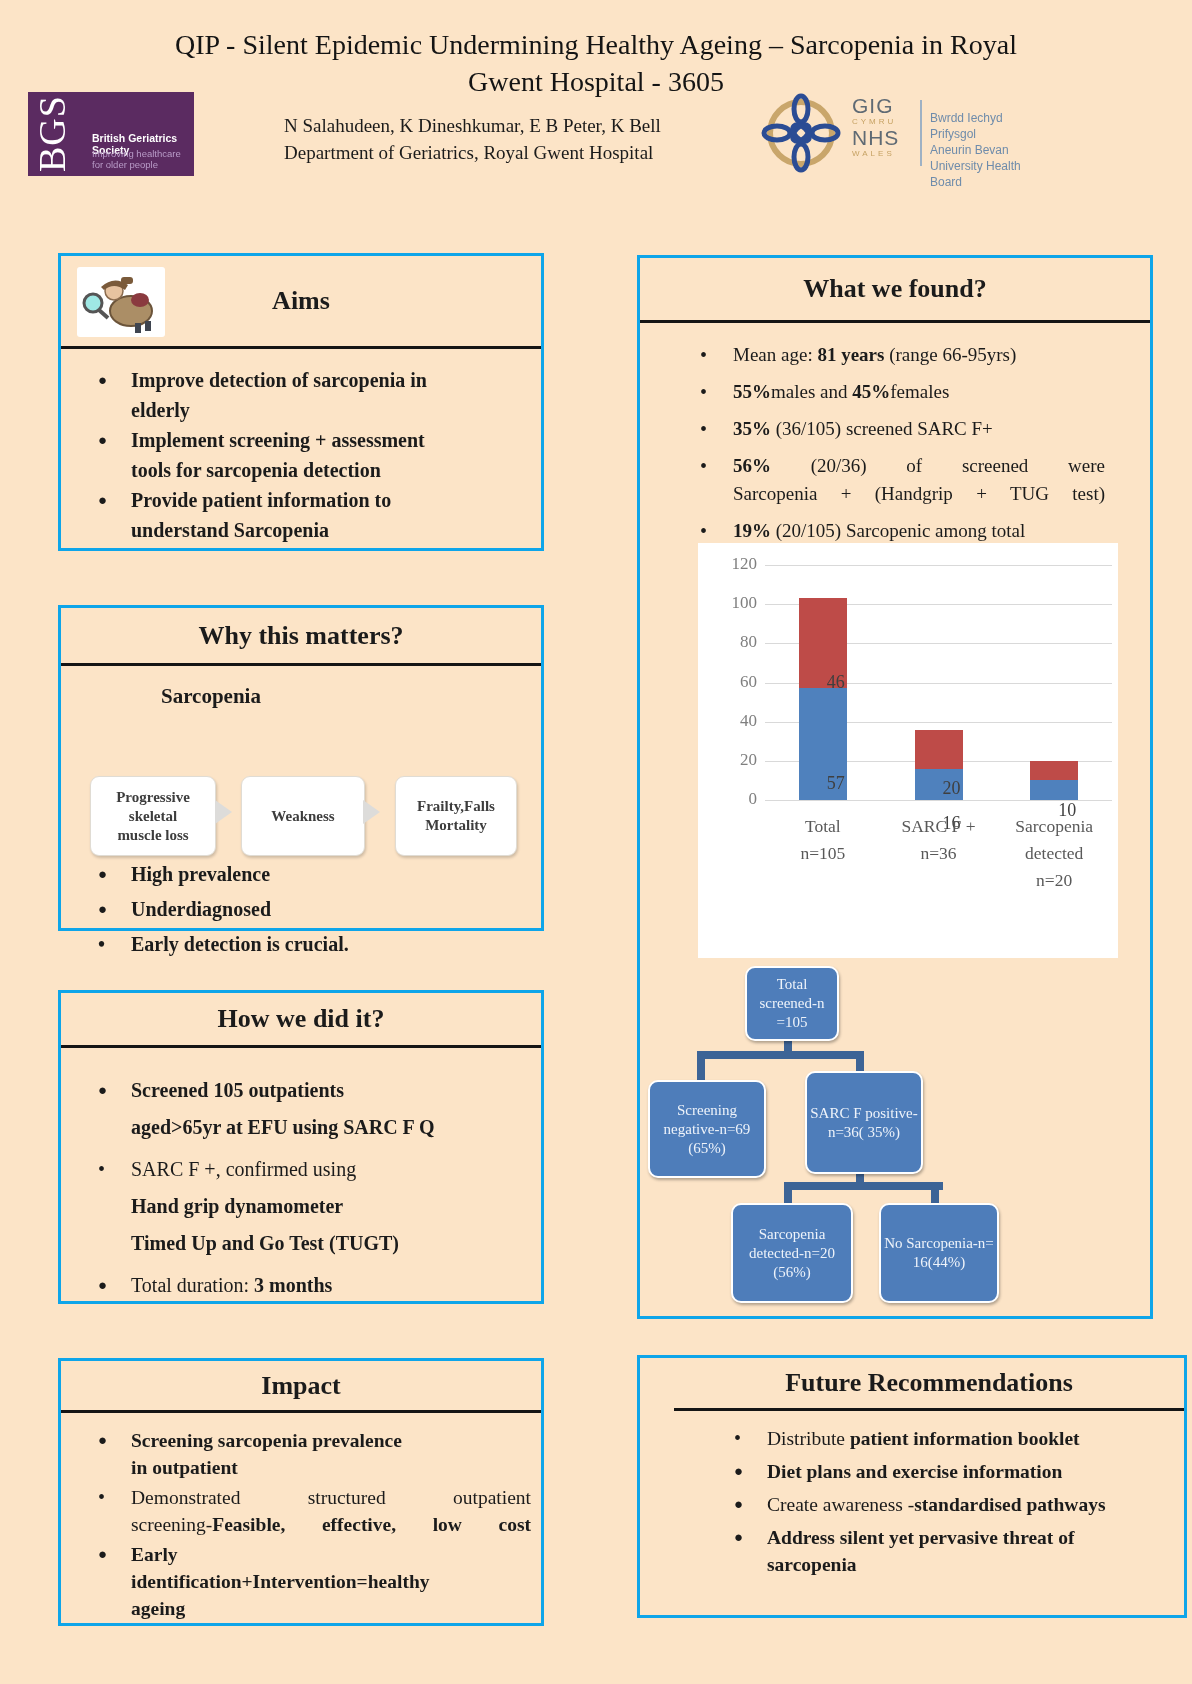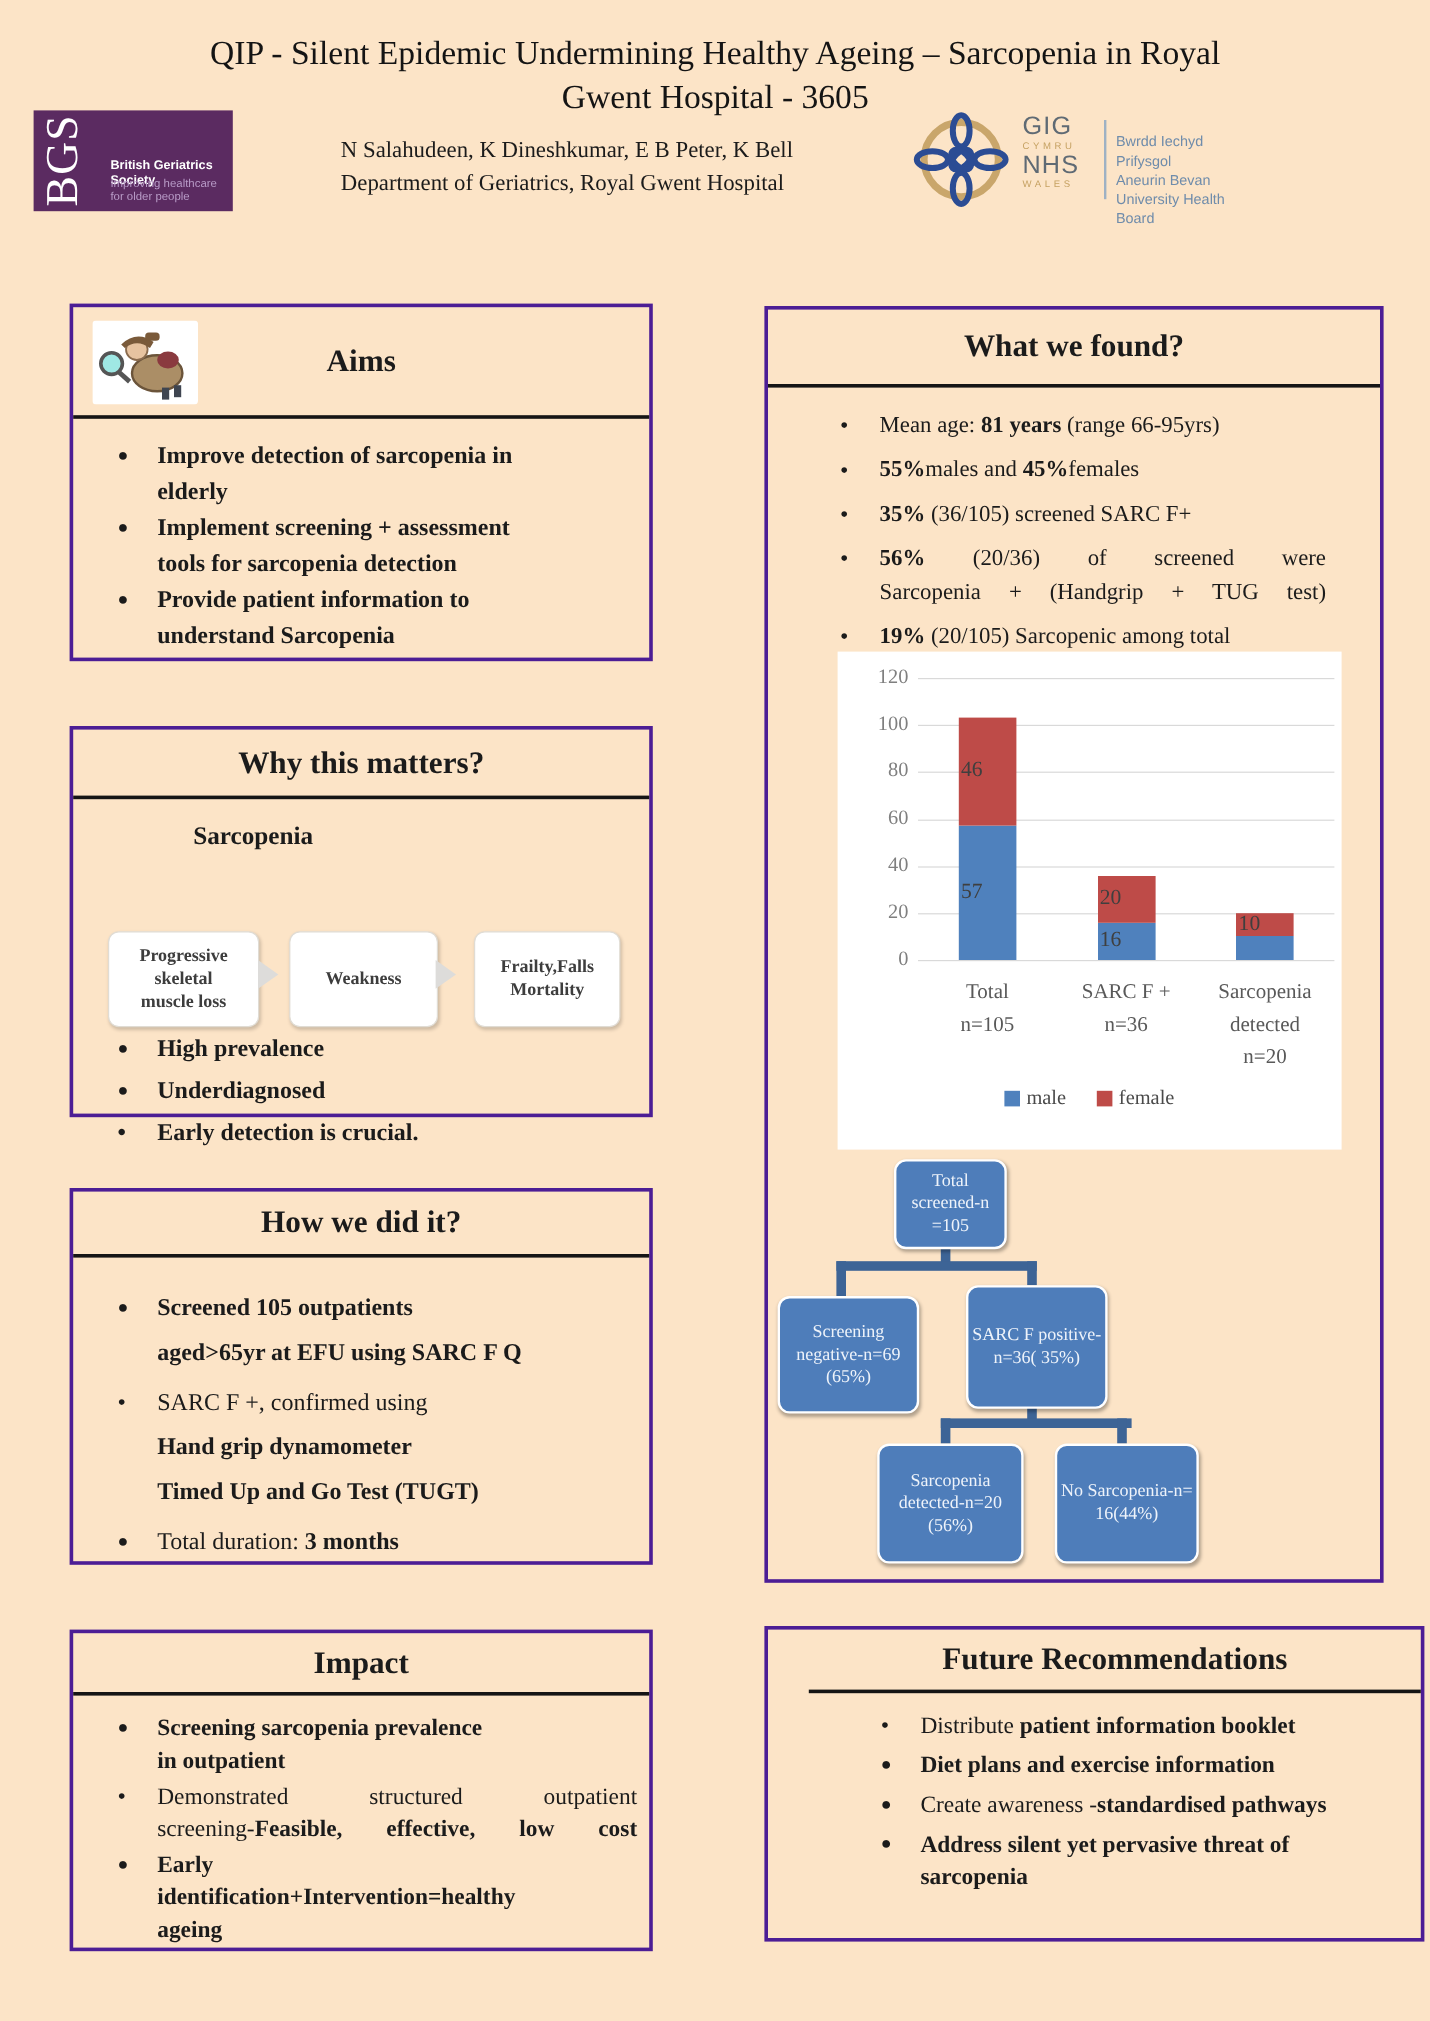--- a/index.html
+++ b/index.html
@@ -27,7 +27,7 @@
   .nhs-board{position:absolute;left:170px;top:18px;font-size:12px;line-height:16px;color:#6f8cab;white-space:pre-line;}
 
   
-  .panel{position:absolute;border:3px solid #4c1d95;}
+  .panel{position:absolute;border:3px solid #0ea5e9;}
   .panel-h{position:relative;border-bottom:3px solid #151515;display:flex;align-items:center;
     justify-content:center;font-weight:bold;font-size:26px;}
   .panel-b{position:relative;}

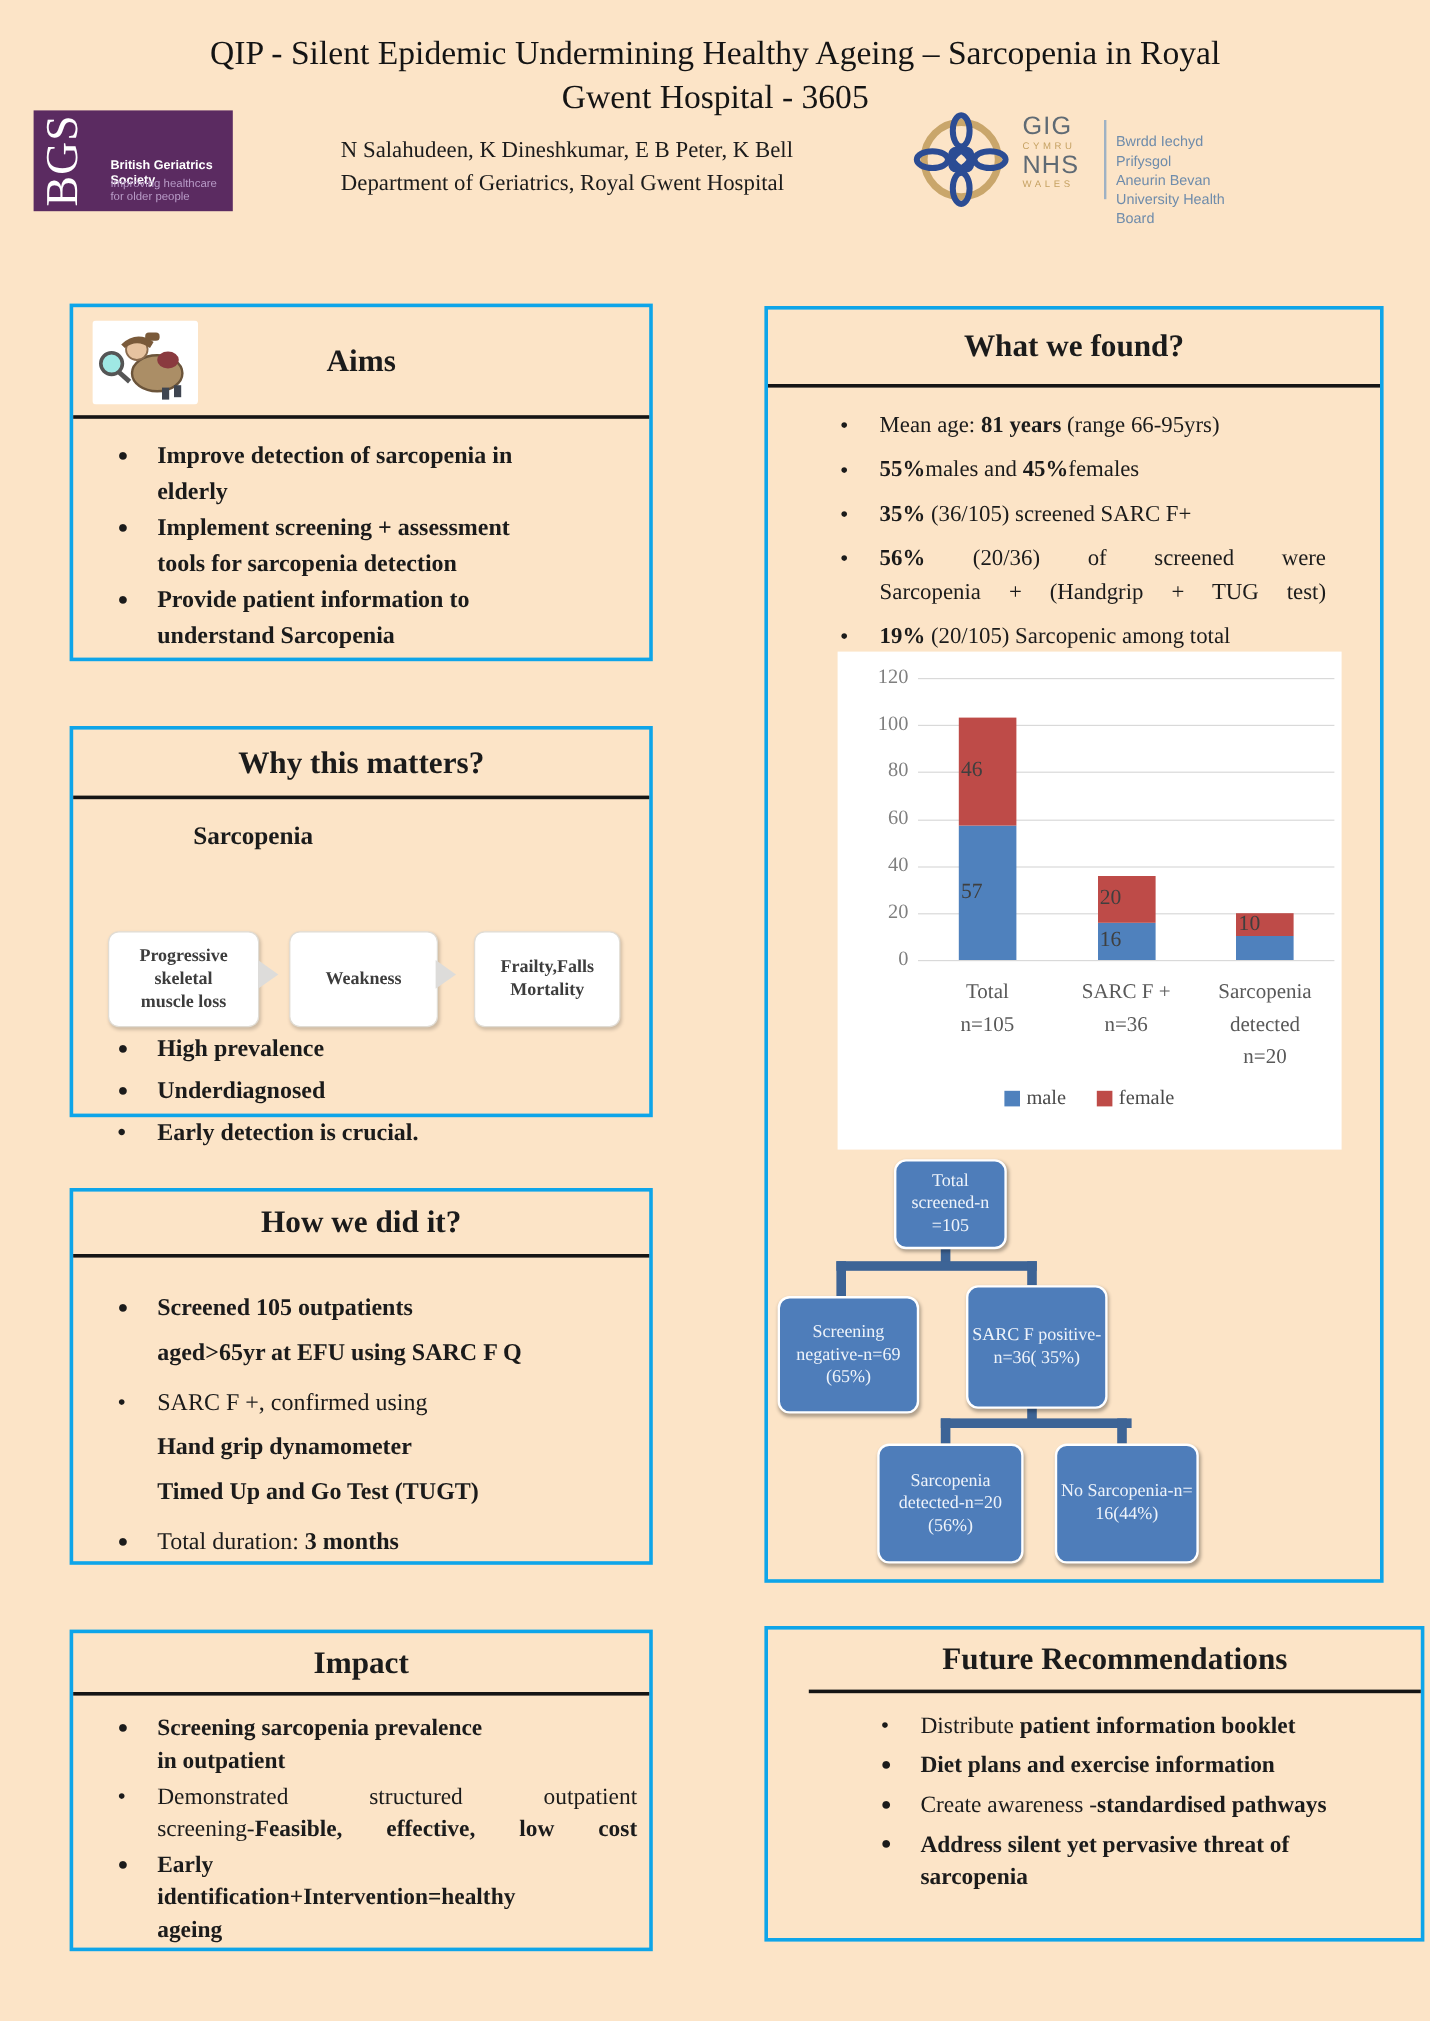--- a/index.html
+++ b/index.html
@@ -67,7 +67,7 @@
   .gridline{position:absolute;height:1px;background:#d9d9d9;}
   .ytick{position:absolute;width:40px;text-align:right;font-size:17px;color:#7f7f7f;}
   .barseg{position:absolute;}
-  .barlabel{position:absolute;width:44px;text-align:left;font-size:18px;color:#3f3f3f;}
+  .barlabel{position:absolute;width:44px;text-align:right;font-size:18px;color:#3f3f3f;margin-top:41px;}
   .catlabel{position:absolute;width:116px;text-align:center;font-size:17.5px;color:#595959;
     line-height:27px;white-space:pre-line;}
   .legend{position:absolute;left:0;right:0;top:362px;display:flex;justify-content:center;gap:26px;}

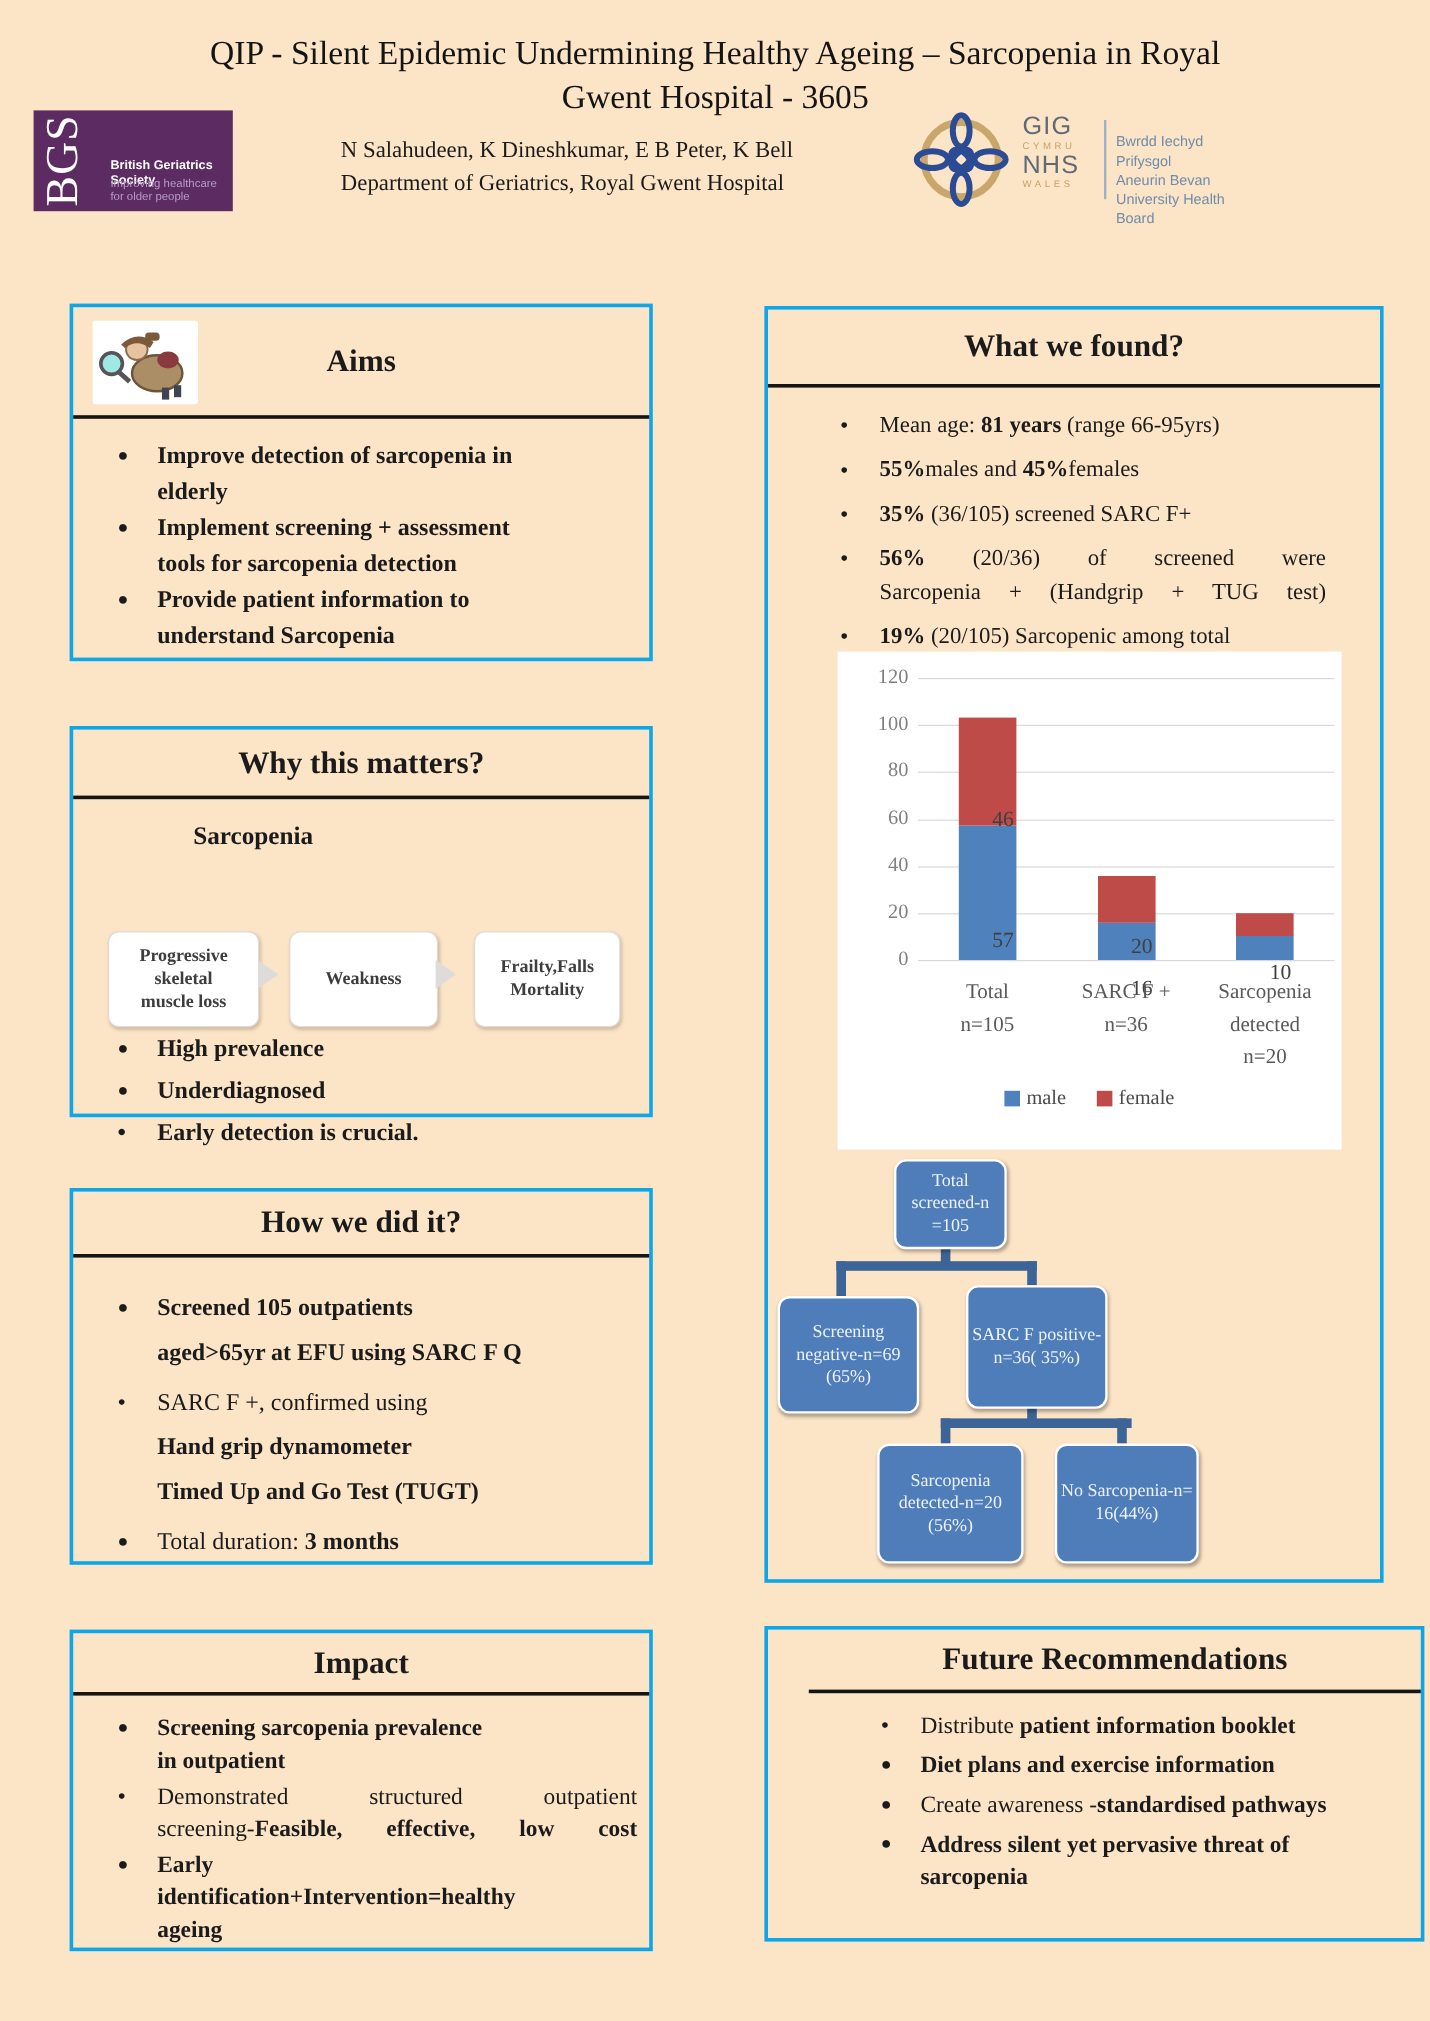--- a/index.html
+++ b/index.html
@@ -299,16 +299,6 @@
         <div class="catlabel" style="left:298.1666666666667px;top:270px;">Sarcopenia
 detected
 n=20</div>
-        <div class="legend" style="">
-          <span class="legend-item">
-            <span class="legend-swatch" style="background: rgb(79, 129, 189);"></span>
-            <span>male</span>
-          </span>
-          <span class="legend-item">
-            <span class="legend-swatch" style="background: rgb(190, 75, 72);"></span>
-            <span>female</span>
-          </span>
-        </div>
       </div>
 
     <div class="conn" style="left:144px;top:775px;width:8px;height:22px;"></div>

